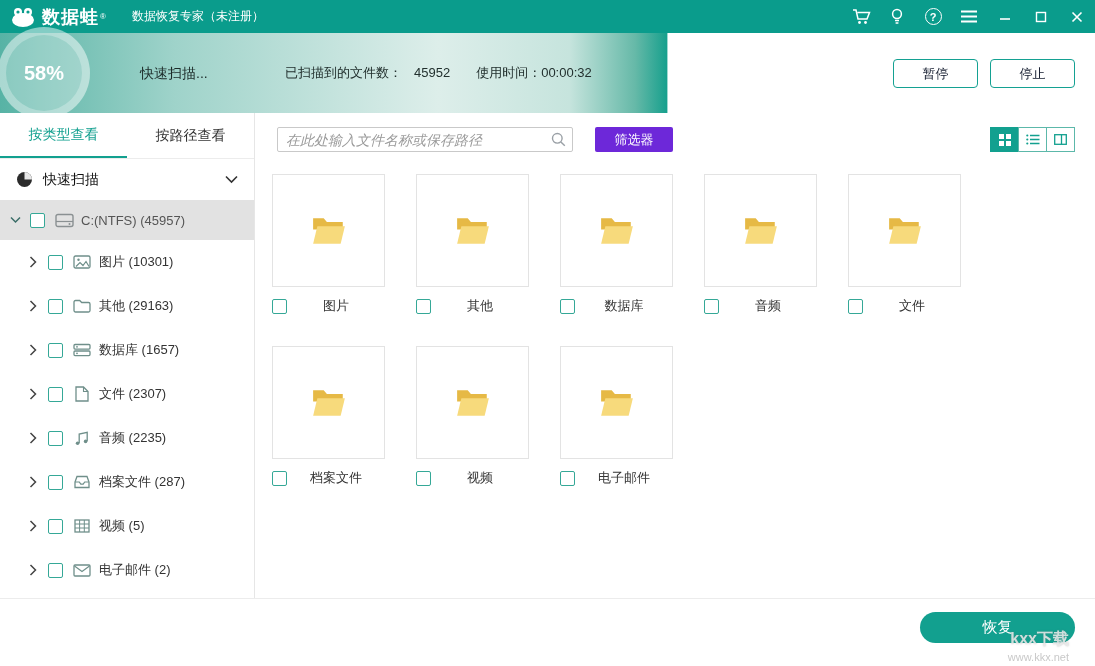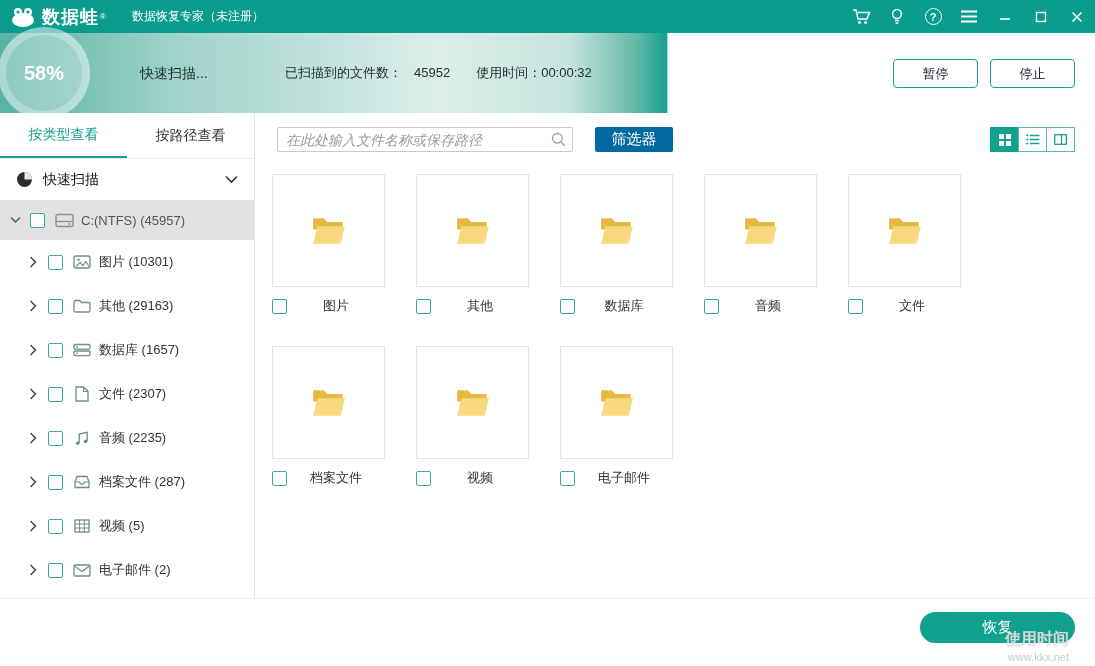--- a/index.html
+++ b/index.html
@@ -54,7 +54,7 @@
   .search-input { width:100%; height:100%; border:1px solid #c9c9c9; border-radius:2px; padding:0 26px 0 8px; font-size:14px; color:#555; font-family:inherit; }
   .search-input::placeholder { font-style:italic; color:#9a9a9a; font-family:"Liberation Serif","DejaVu Serif",serif; }
   .search-ic { position:absolute; right:7px; top:5px; cursor:pointer; }
-  .filter-btn { position:absolute; left:339px; top:14px; width:78px; height:25px; background:#0369a1; color:#fff; border:none; border-radius:2px; font-size:15px; cursor:pointer; font-family:inherit; }
+  .filter-btn { position:absolute; left:339px; top:14px; width:78px; height:25px; background:#6d28d9; color:#fff; border:none; border-radius:2px; font-size:13px; cursor:pointer; font-family:inherit; }
   .viewgroup { position:absolute; right:20px; top:14px; display:flex; }
   .vbtn { width:29px; height:25px; border:1px solid #5cb8aa; background:#fff; display:flex; align-items:center; justify-content:center; cursor:pointer; margin-left:-1px; }
   .vbtn.active { background:#12a08f; border-color:#12a08f; }

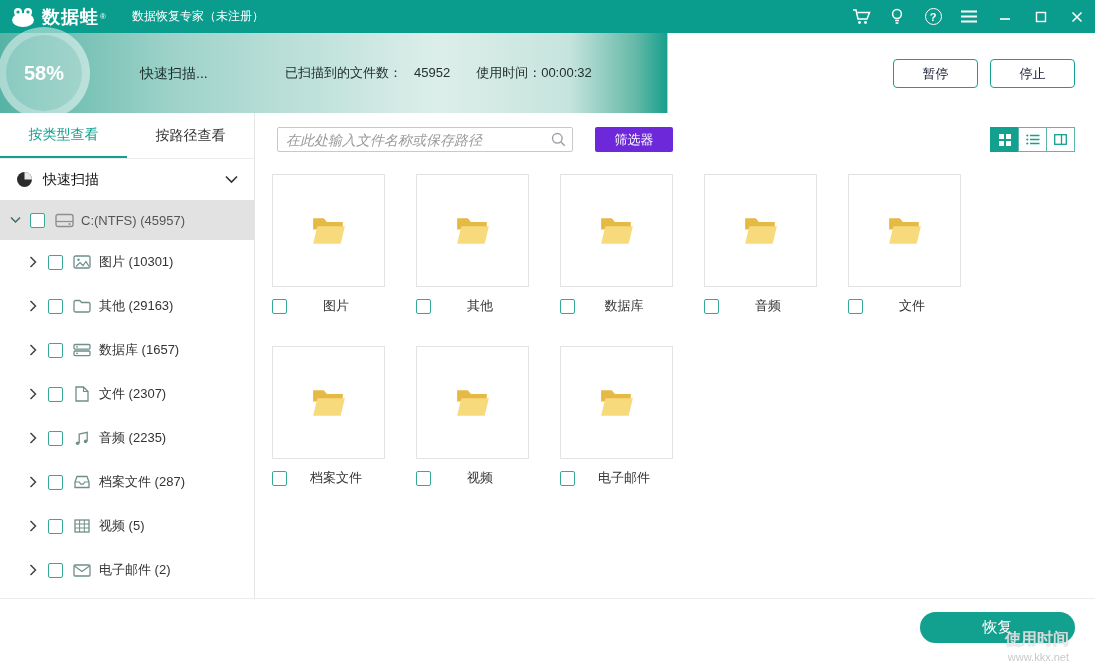--- a/index.html
+++ b/index.html
@@ -464,7 +464,7 @@
   </div>
 
   <div class="watermark">
-    <div class="w1">使用时间</div>
+    <div class="w1">kxx下载</div>
     <div class="w2">www.kkx.net</div>
   </div>
 

